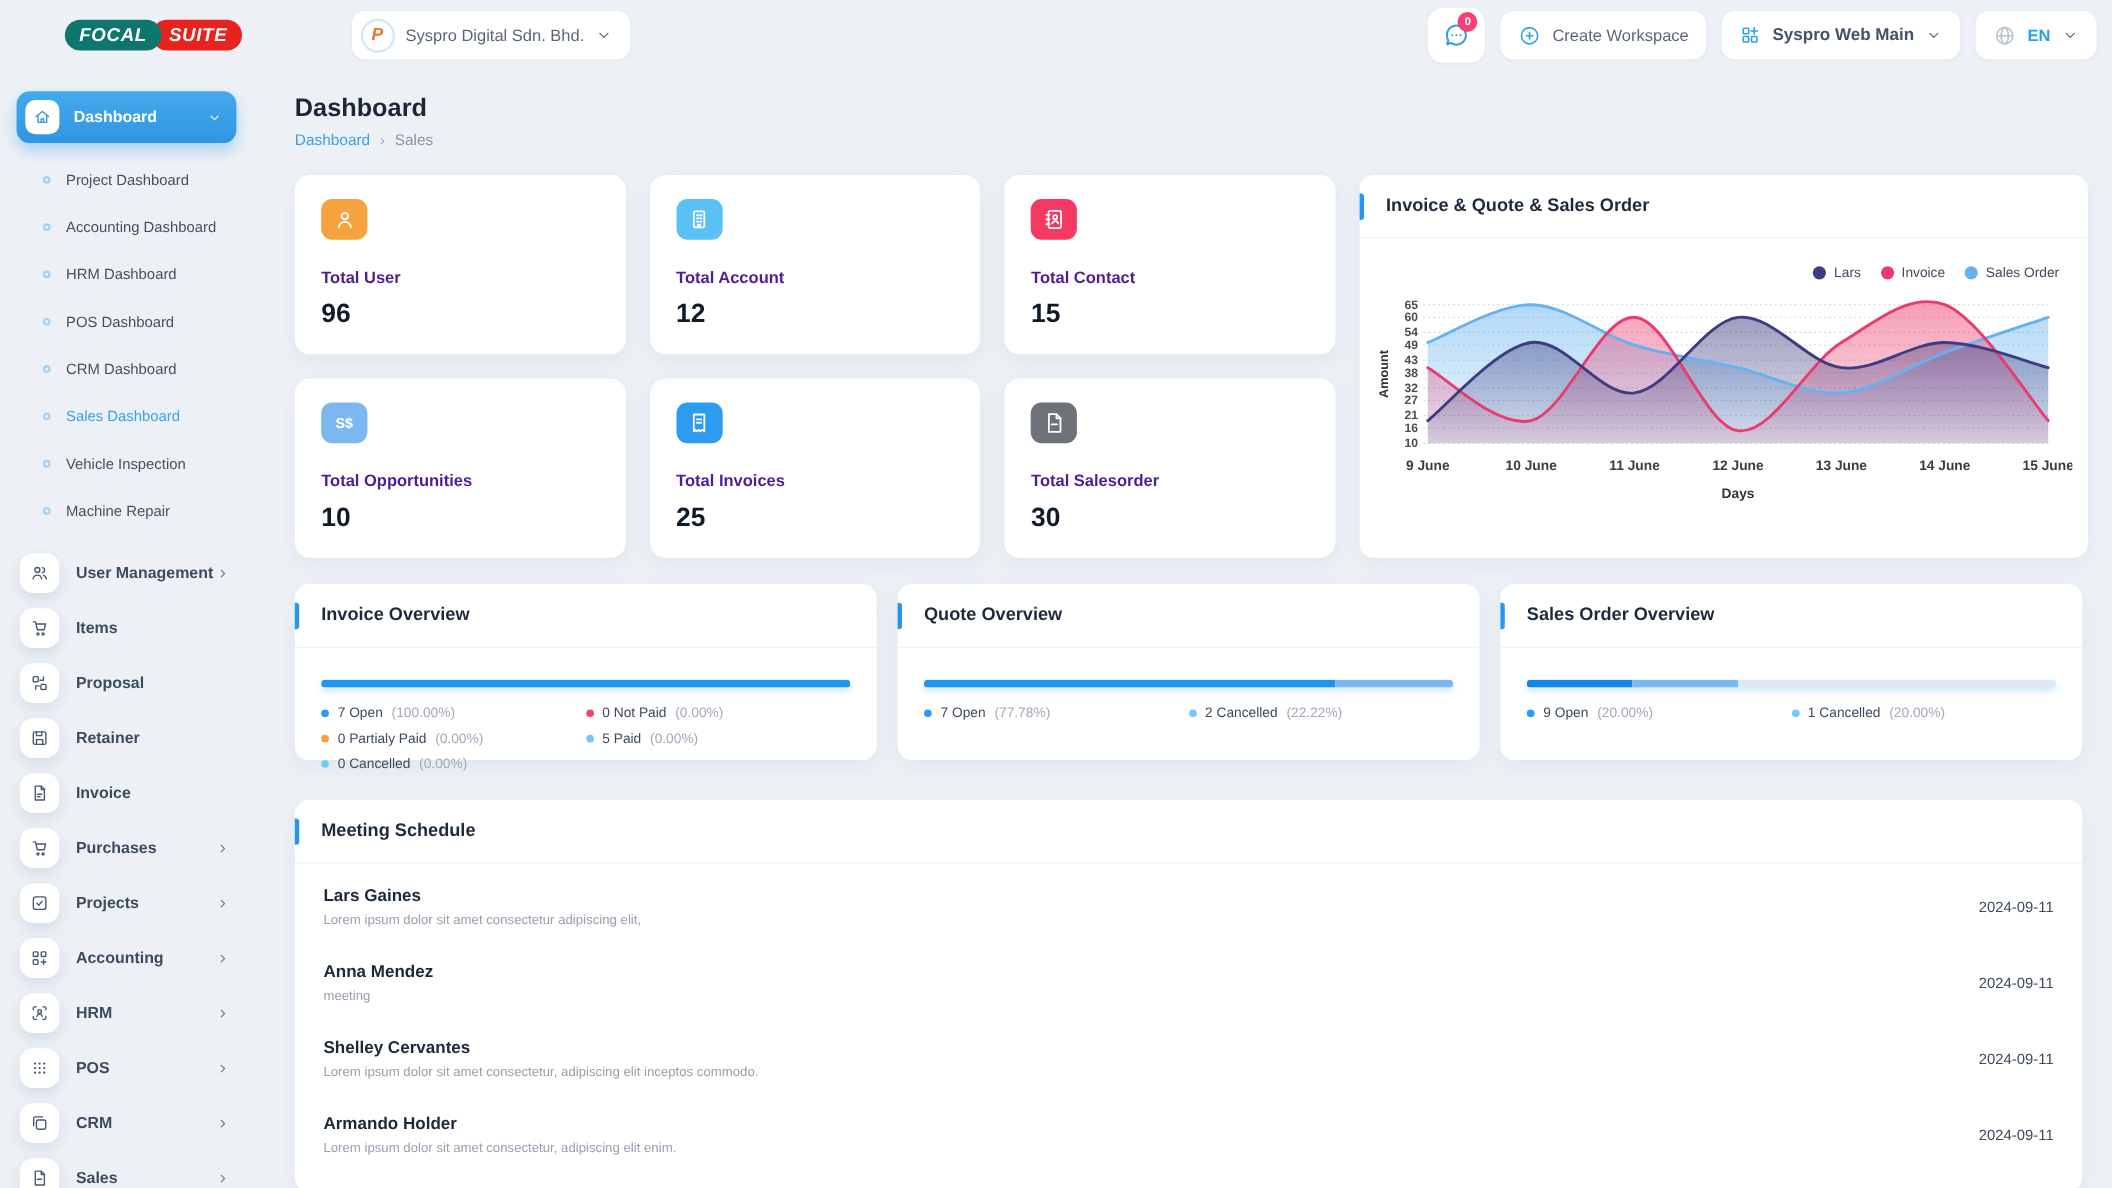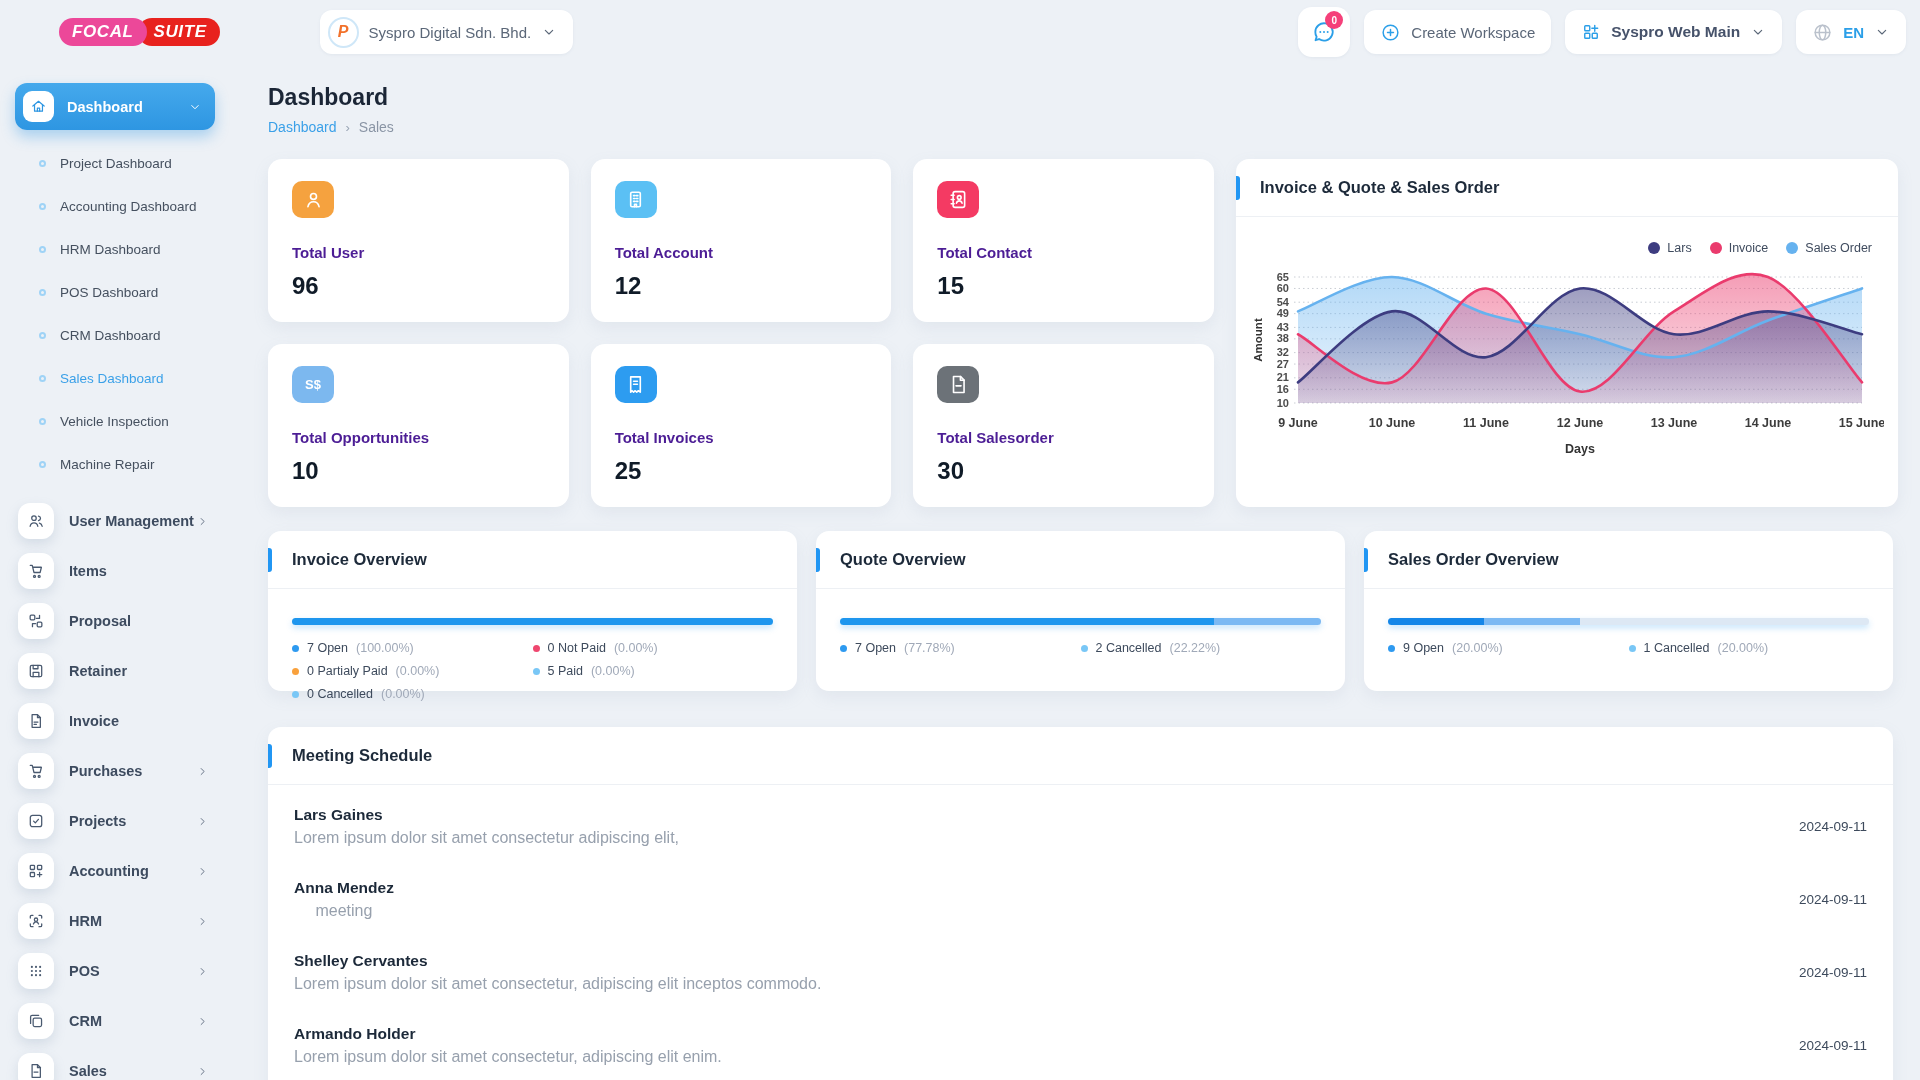--- a/index.html
+++ b/index.html
@@ -17,7 +17,7 @@
     font-size:17px; font-weight:800; font-style:italic; letter-spacing:.6px;
     color:#fff; padding:4px 13px; border-radius:15px;
   }
-  .logo-focal { background:#ec4899; position:relative; z-index:2; }
+  .logo-focal { background:#0f766e; position:relative; z-index:2; }
   .logo-suite { background:#e8221e; margin-left:-9px; padding-left:16px; }
   .pill {
     background:#fff; border:none; cursor:pointer; height:44px; border-radius:12px;

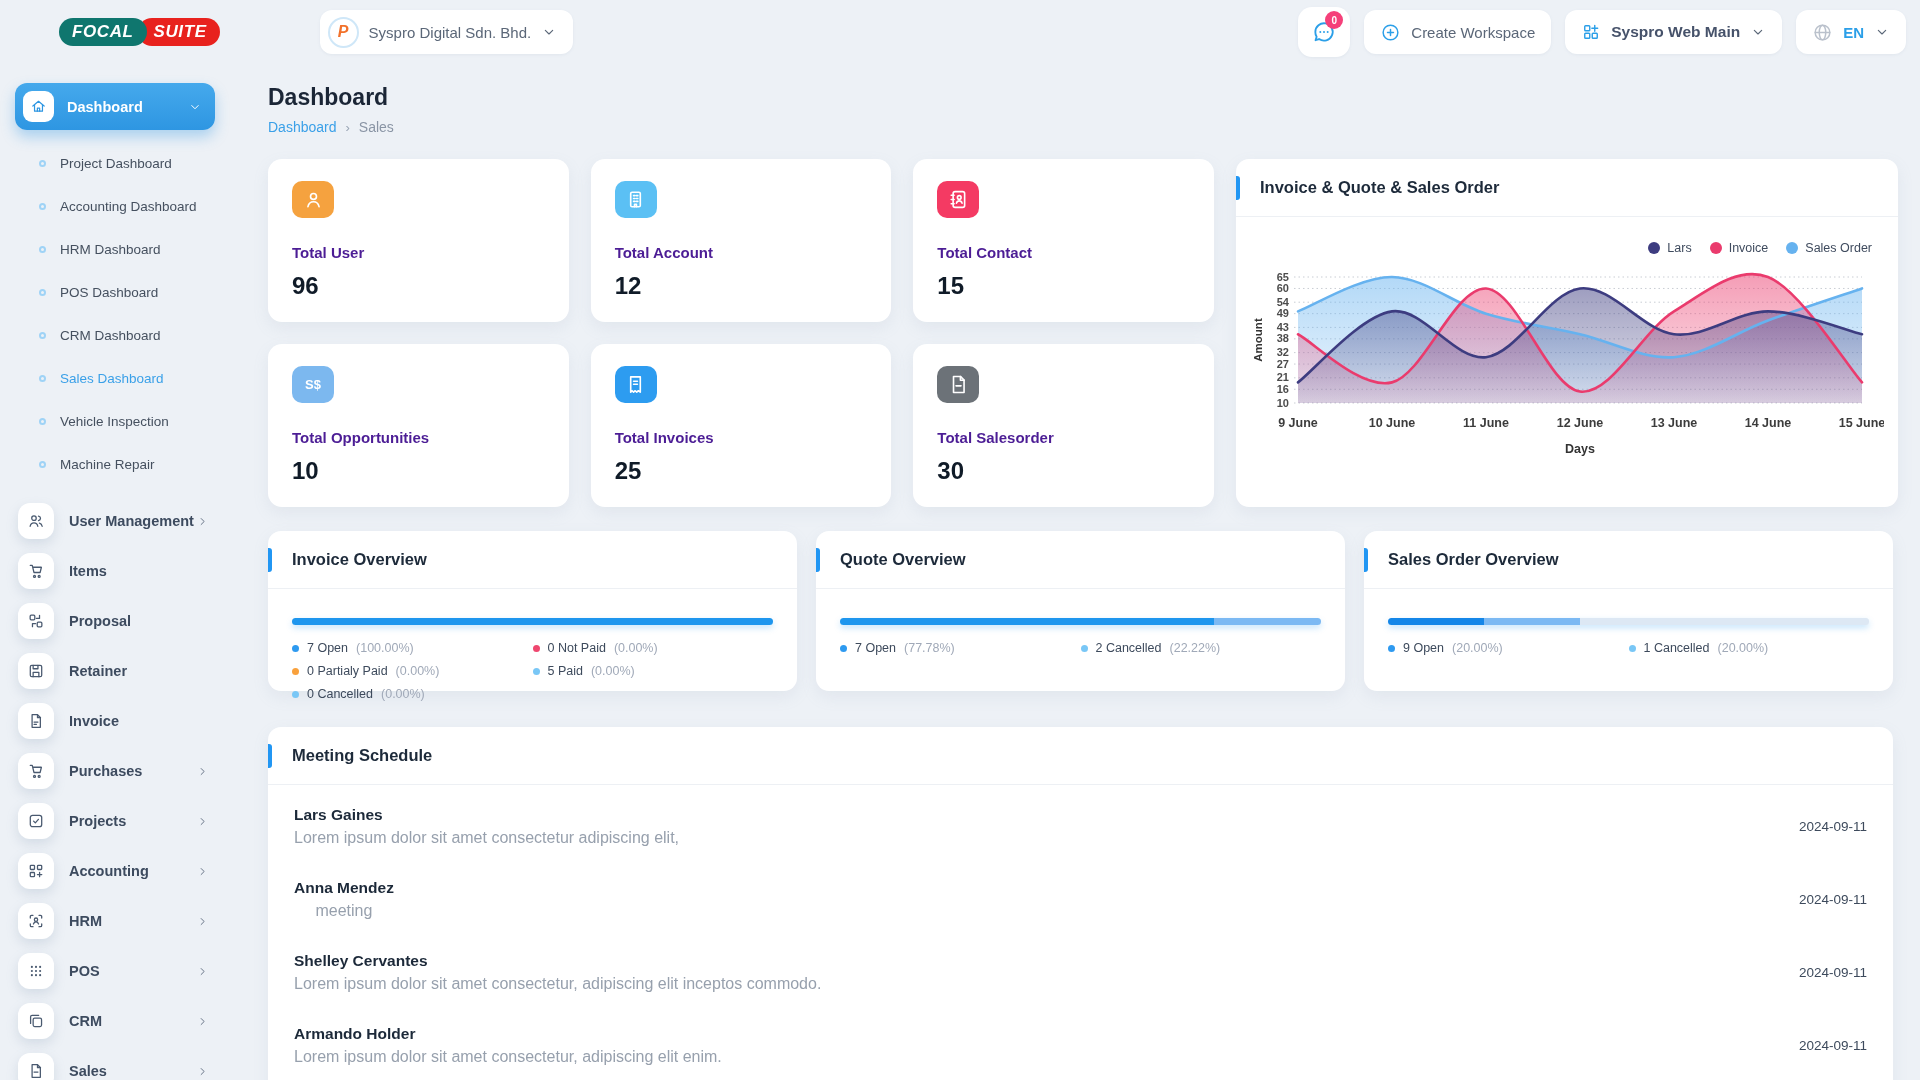--- a/index.html
+++ b/index.html
@@ -123,7 +123,7 @@
   .meet-rows { padding:6px 26px 10px; }
   .meet-row { display:flex; align-items:center; justify-content:space-between; padding:15px 0 17px; cursor:pointer; }
   .meet-name { font-size:15.5px; font-weight:700; color:#1c2939; }
-  .meet-desc { margin-top:5px; font-size:16px; color:#97a0ad;text-align:center; }
+  .meet-desc { margin-top:5px; font-size:12px; color:#97a0ad; }
   .meet-date { font-size:13.5px; color:#3d4a5c; }
 
   svg.ic { display:block; }

